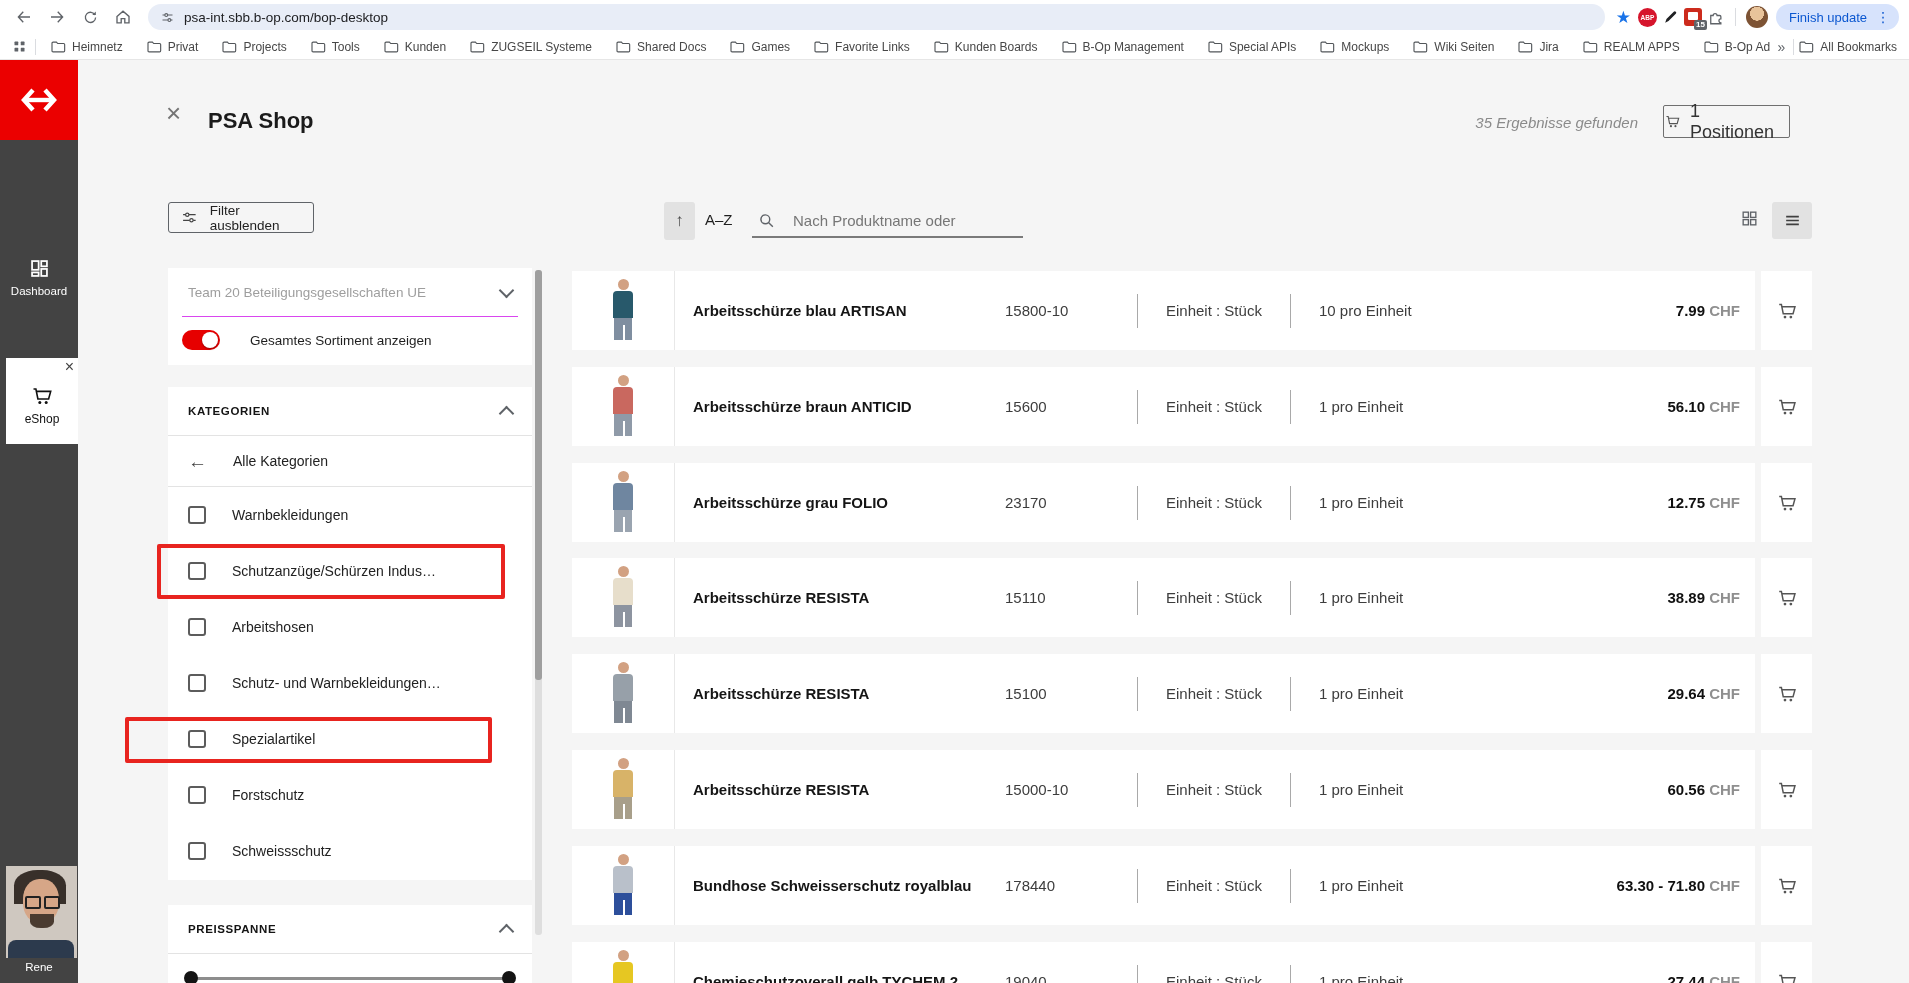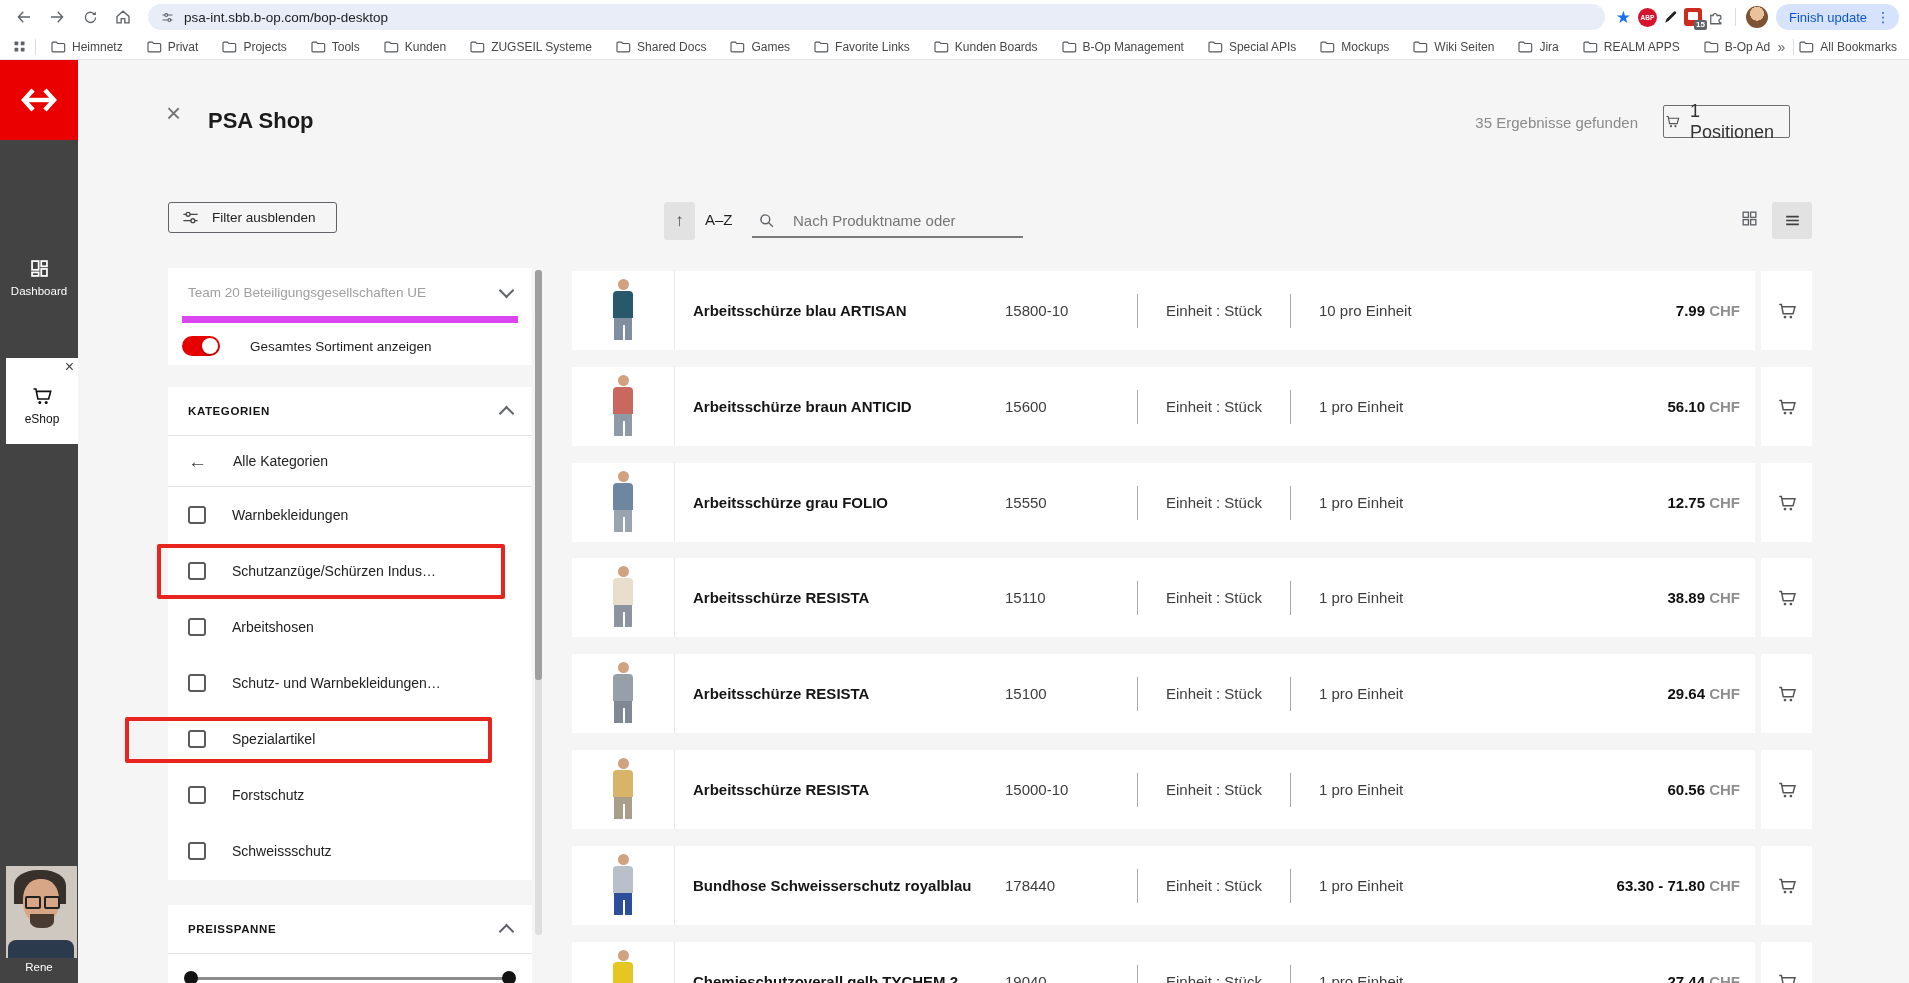--- a/index.html
+++ b/index.html
@@ -61,7 +61,7 @@
   
   .x-close{position:absolute;left:166px;top:100px;font-size:26px;color:#757575;line-height:1}
   .ptitle{position:absolute;left:208px;top:108px;font-size:22px;font-weight:bold;color:#1b1b1b}
-  .results{position:absolute;left:1370px;top:114px;width:268px;text-align:right;
+  .results{position:absolute;left:1370px;top:114px;width:268px;text-align:right;font-style:italic;
            color:#8a8a8a;font-size:15px}
   .posbtn{position:absolute;left:1663px;top:105px;width:127px;height:33px;border:1px solid #6f6f6f;
           border-radius:2px;display:flex;align-items:center;justify-content:center;gap:9px;

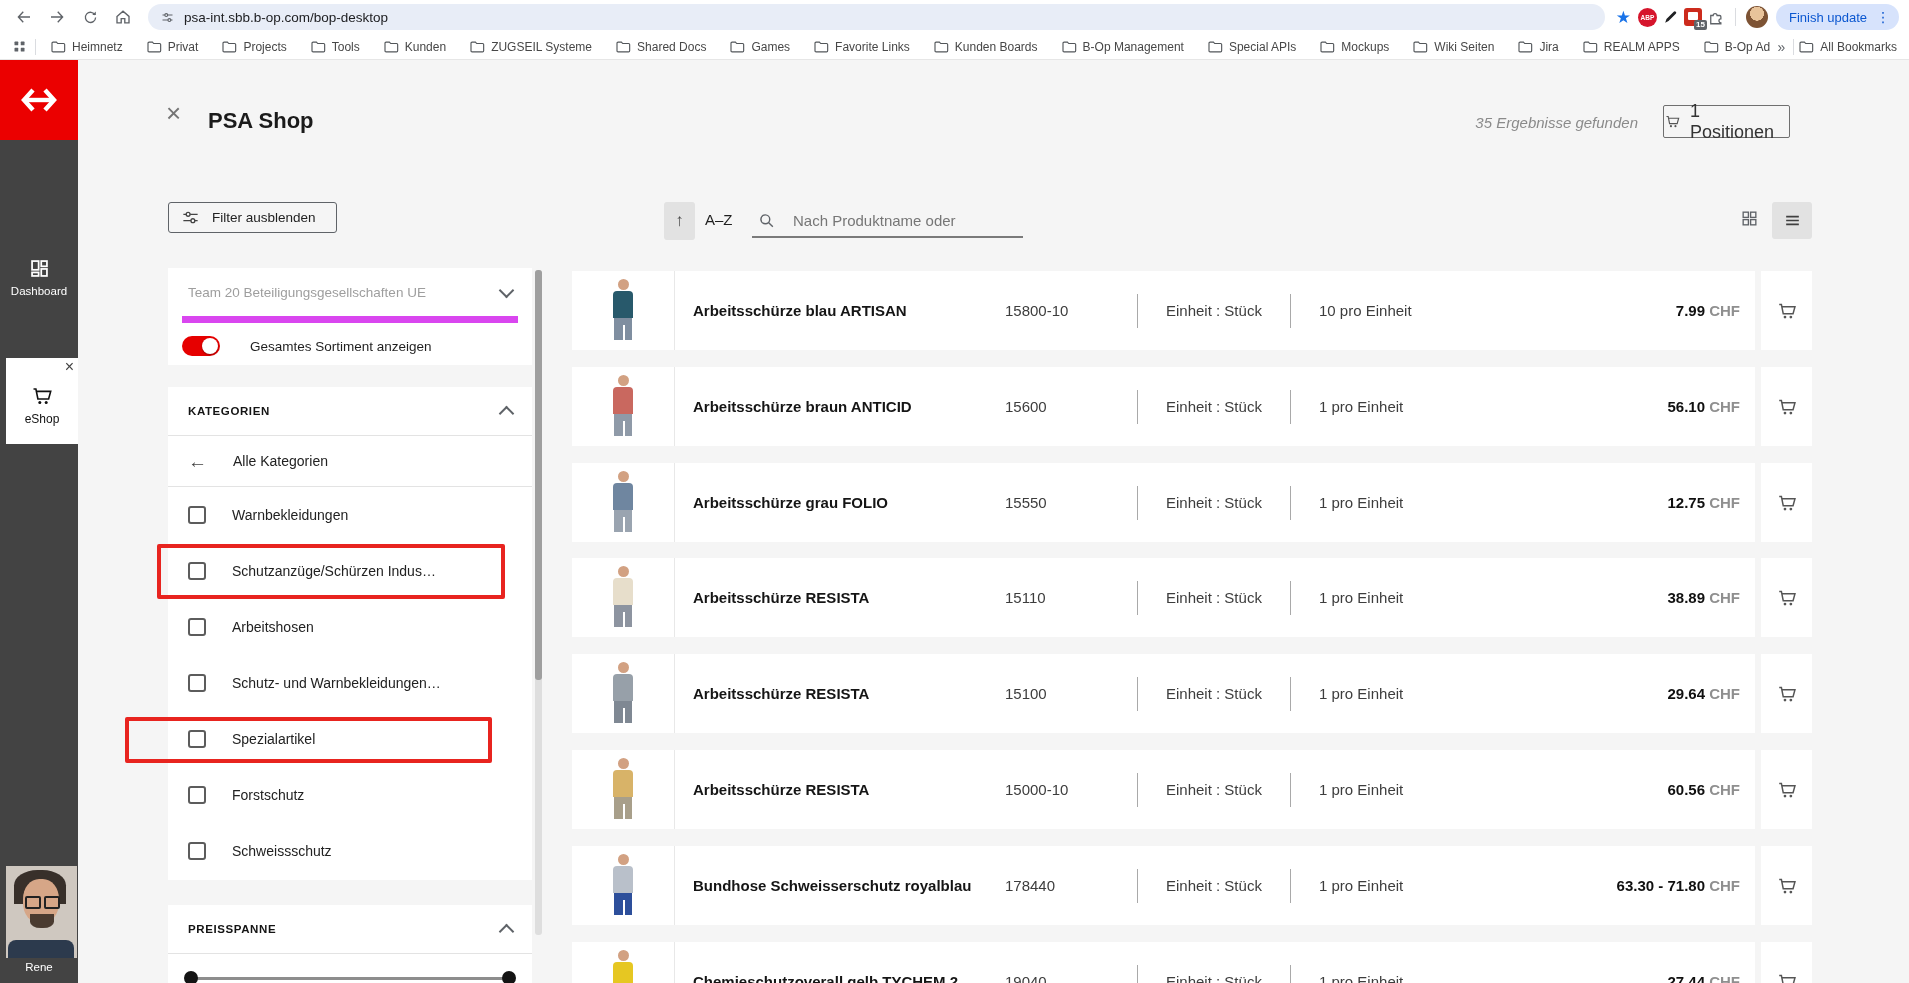--- a/index.html
+++ b/index.html
@@ -69,7 +69,7 @@
   .posbtn svg{color:#555}
 
   
-  .fbtn{position:absolute;left:168px;top:202px;width:169px;height:31px;border:1px solid #5f6368;
+  .fbtn{position:absolute;left:168px;top:202px;width:146px;height:31px;border:1px solid #5f6368;
         border-radius:3px;display:flex;align-items:center;gap:12px;padding:0 12px;
         box-sizing:border-box;font-size:13.5px;color:#222}
   .fbtn svg{color:#444}

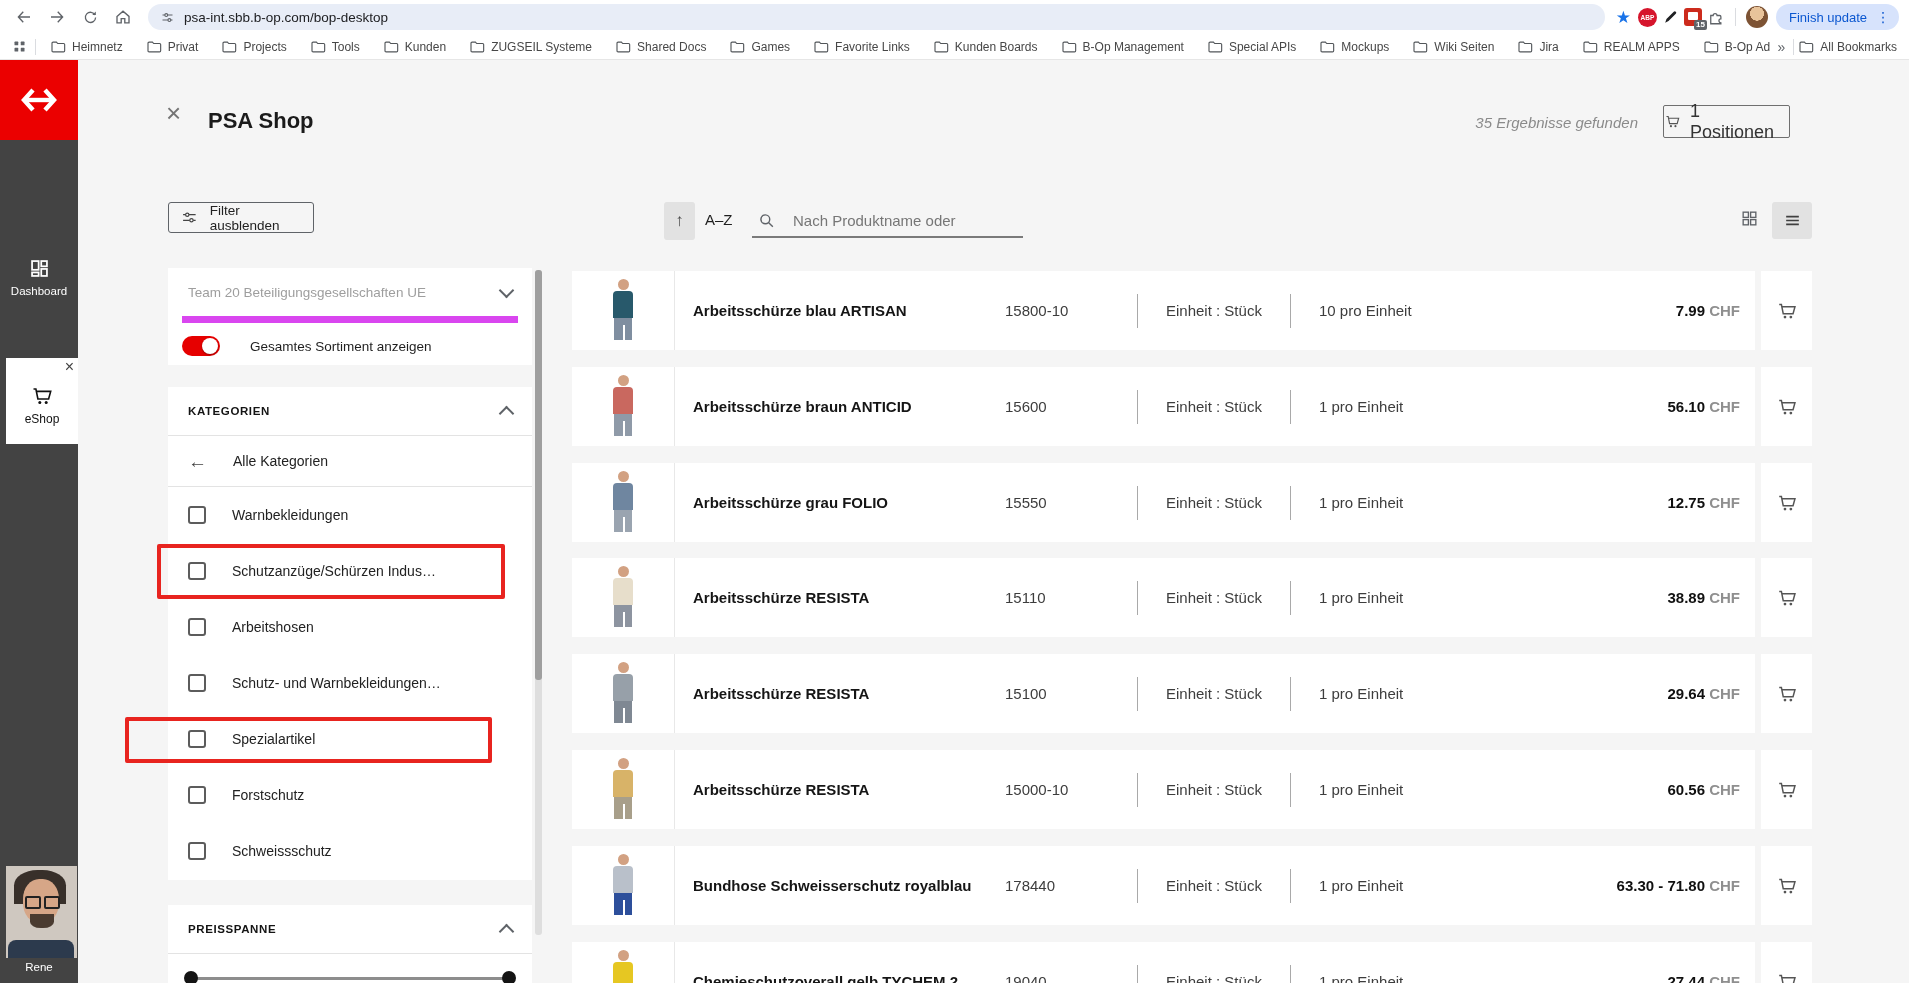--- a/index.html
+++ b/index.html
@@ -77,7 +77,7 @@
   #panel1{top:268px;height:97px}
   #panel2{top:387px;height:493px}
   #panel3{top:905px;height:78px}
-  .dd{height:48px;margin:0 14px;border-bottom:7px solid #d946ef;display:flex;align-items:center;
+  .dd{height:48px;margin:0 14px;border-bottom:1px solid #d946ef;display:flex;align-items:center;
       justify-content:space-between;padding:0 6px}
   .dd span{color:#9e9e9e;font-size:13.5px;white-space:nowrap;overflow:hidden}
   .togrow{height:46px;display:flex;align-items:center;gap:30px;padding:0 14px}

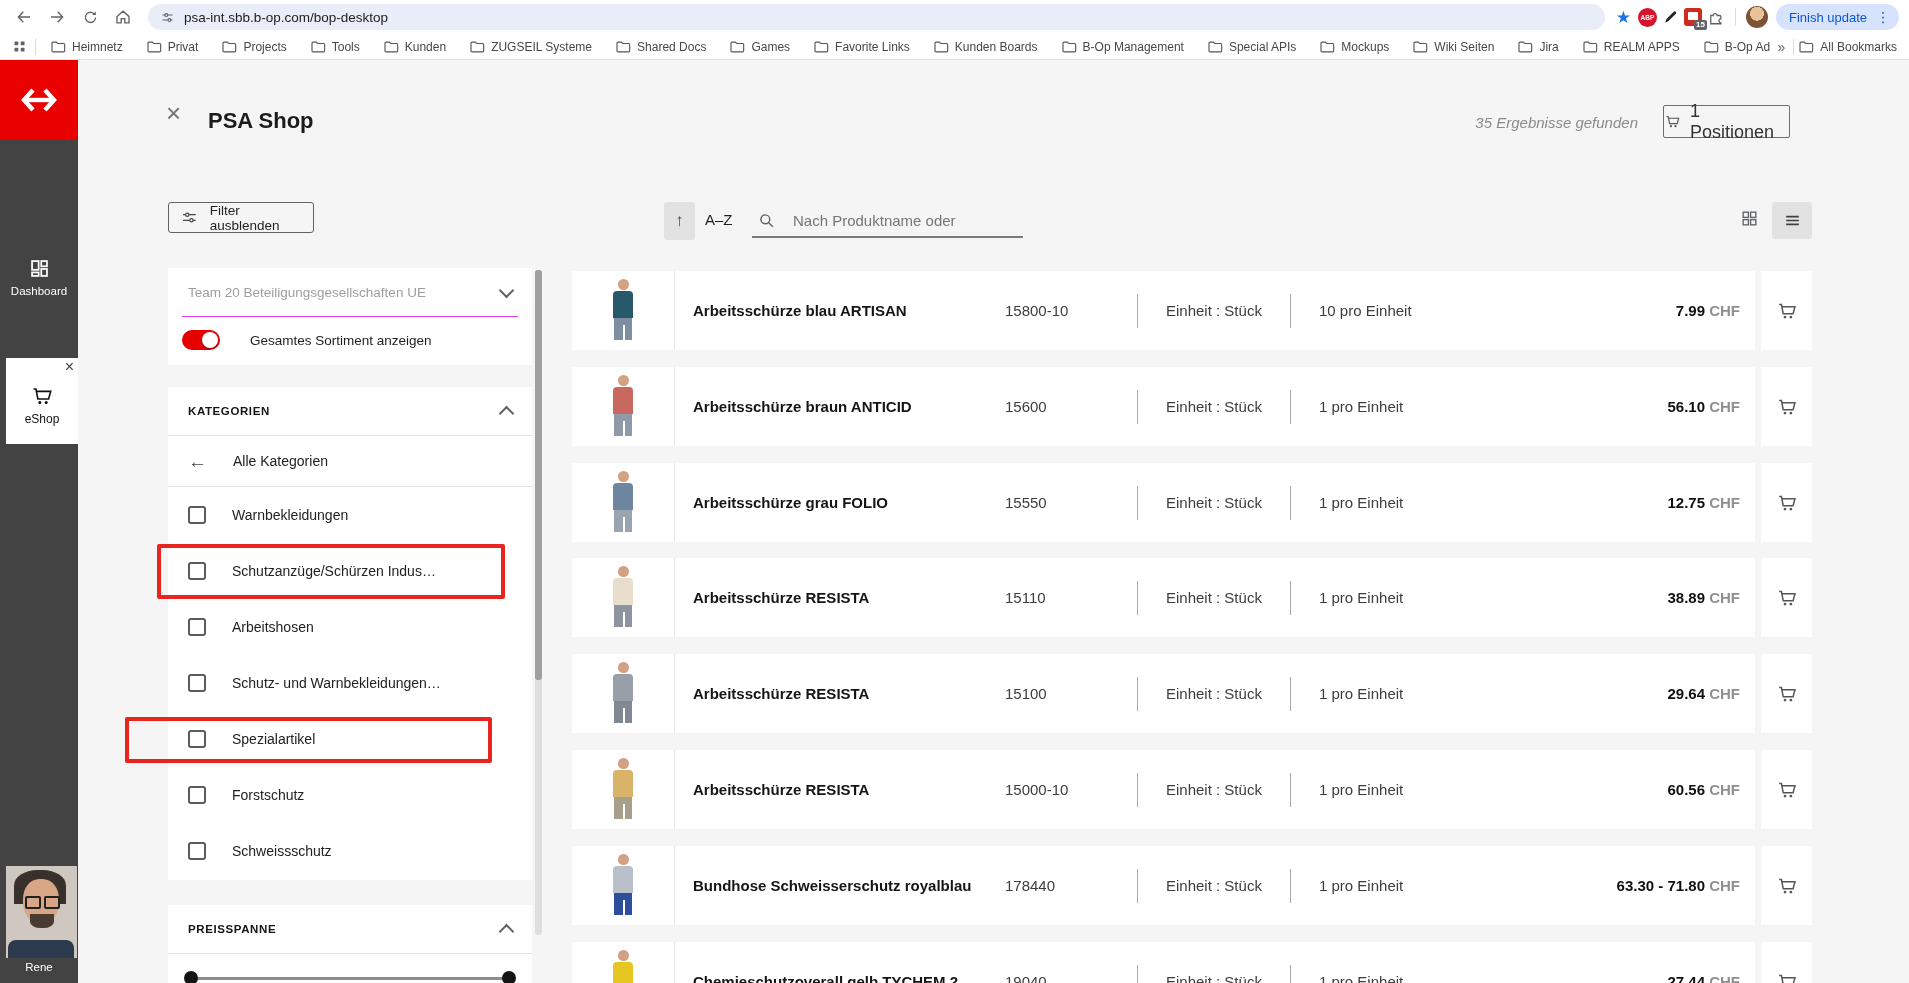--- a/index.html
+++ b/index.html
@@ -593,7 +593,7 @@
           </div>
         </div>
       <div class="pname">Arbeitsschürze grau FOLIO</div>
-      <div class="part">15550</div>
+      <div class="part">23170</div>
       <i class="vsep"></i>
       <div class="punit">Einheit : Stück</div>
       <i class="vsep"></i>

